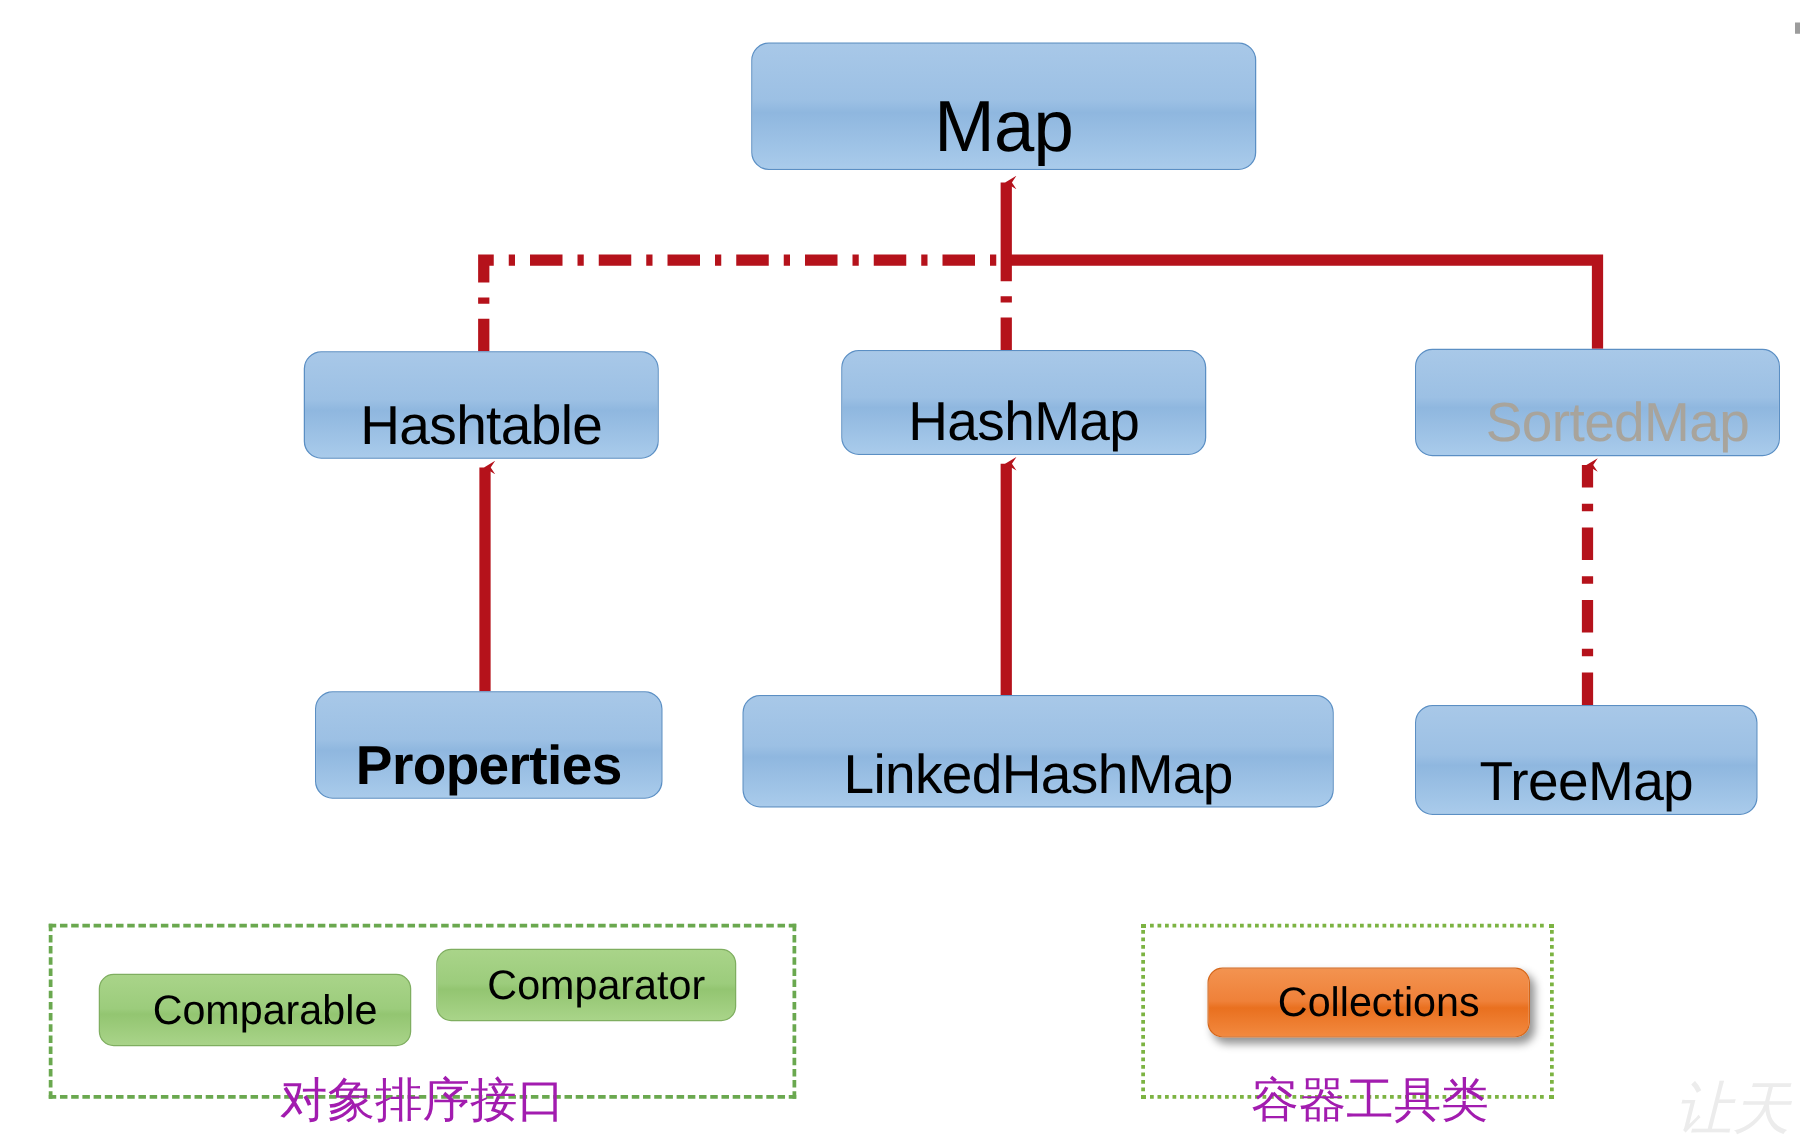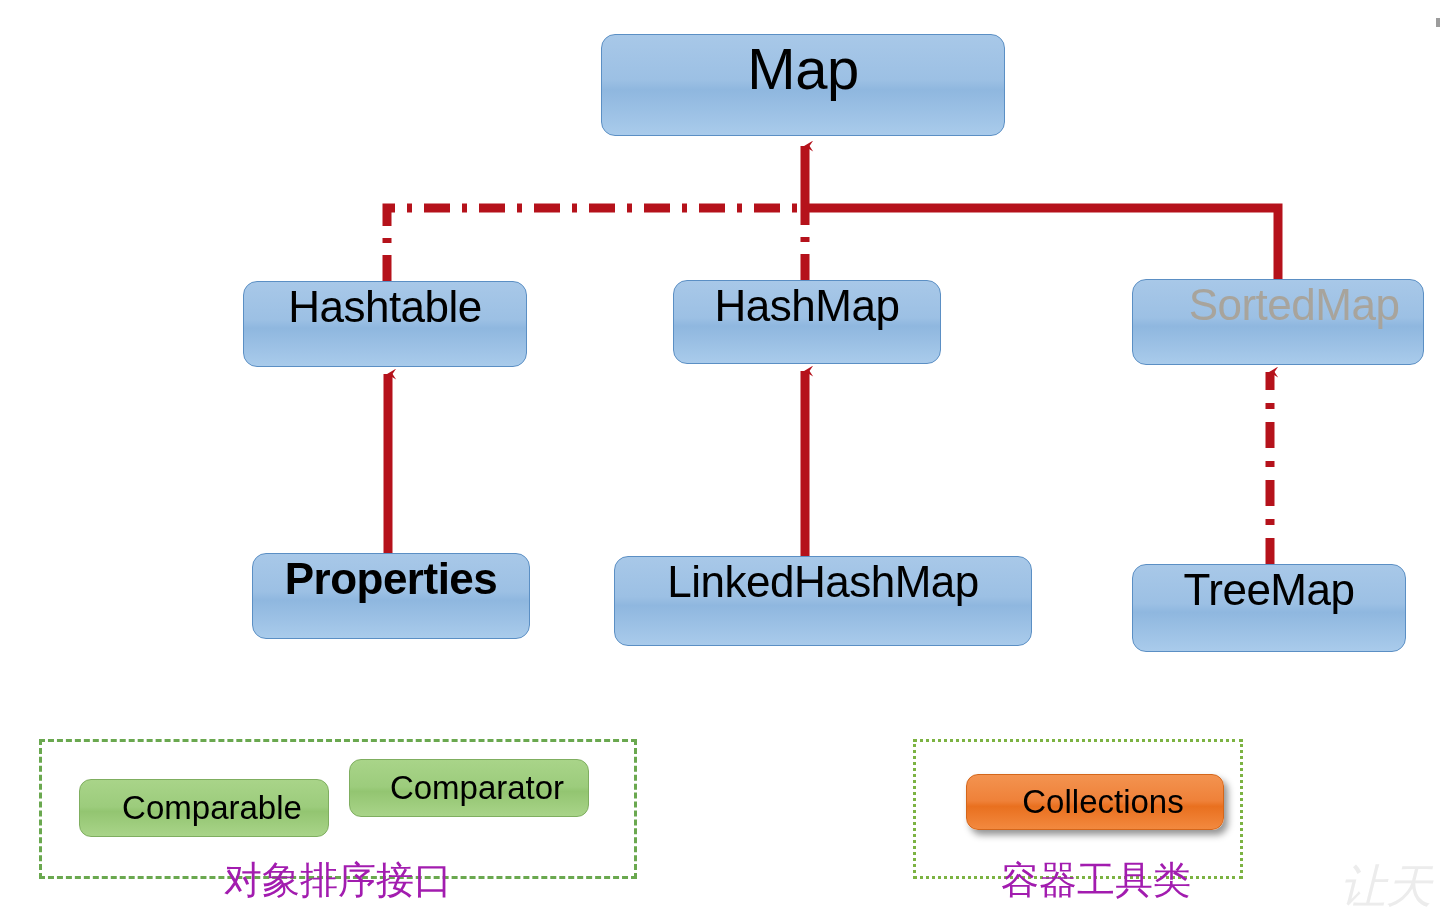--- a/index.html
+++ b/index.html
@@ -24,7 +24,7 @@
     border: 1px solid #5b8fc4;
     background: linear-gradient(to bottom, #a8c8e8 0%, #9cc0e4 45%, #8fb7df 55%, #a9cbeb 100%);
     display: flex;
-    align-items: flex-start;
+    align-items: flex-end;
     justify-content: center;
     color: #000000;
     font-weight: 400;

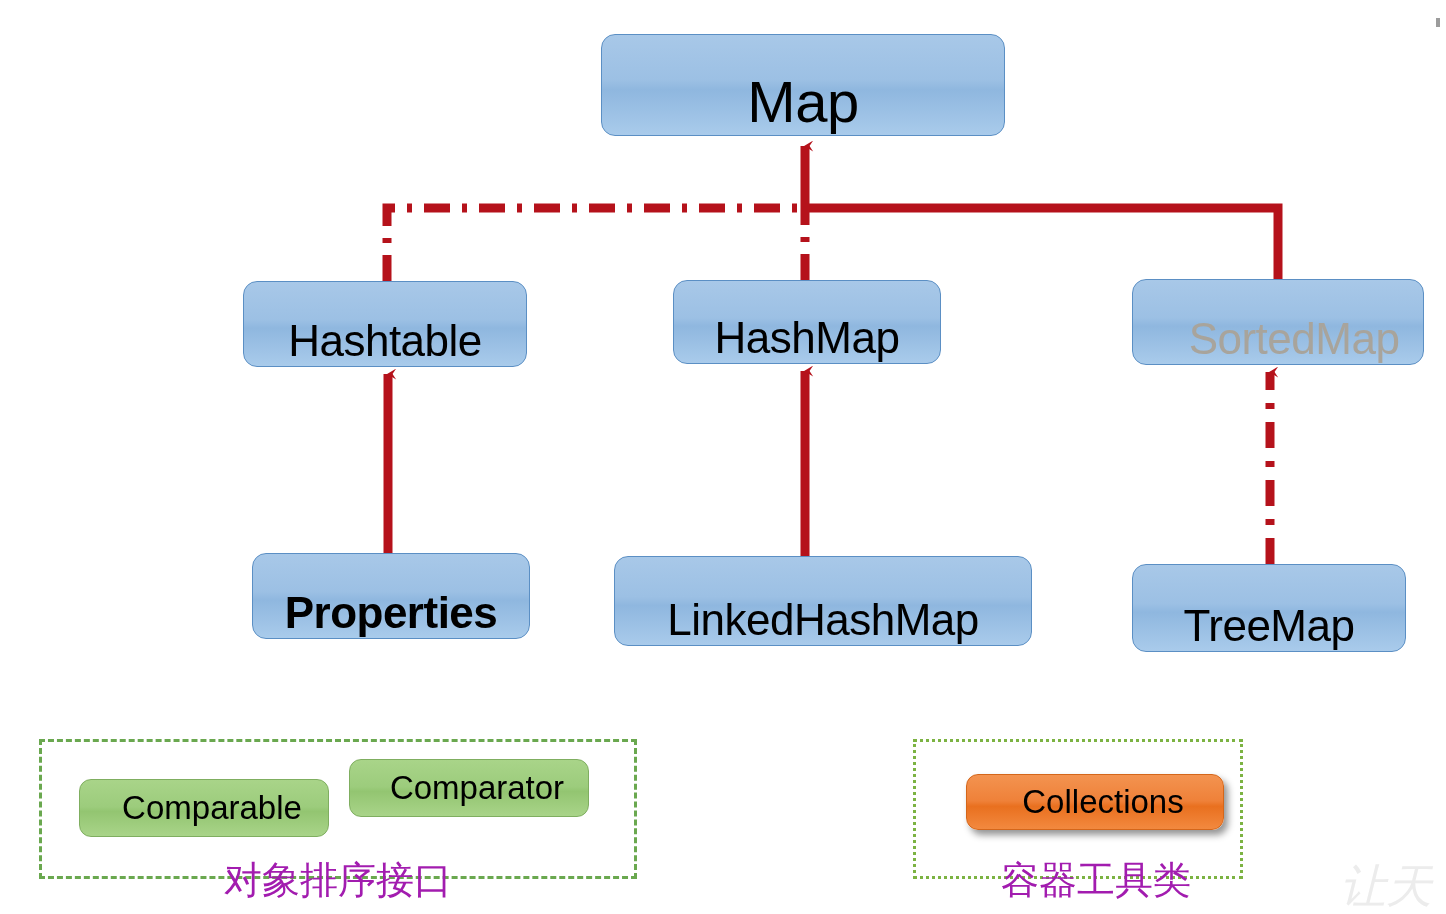--- a/index.html
+++ b/index.html
@@ -155,7 +155,7 @@
     <span>Hashtable</span>
   </div>
 
-  <div class="node" style="left:673px; top:280px; width:268px; height:84px; font-size:44px;">
+  <div class="node" style="left:673px; top:280px; width:292px; height:84px; font-size:44px;">
     <span>HashMap</span>
   </div>
 

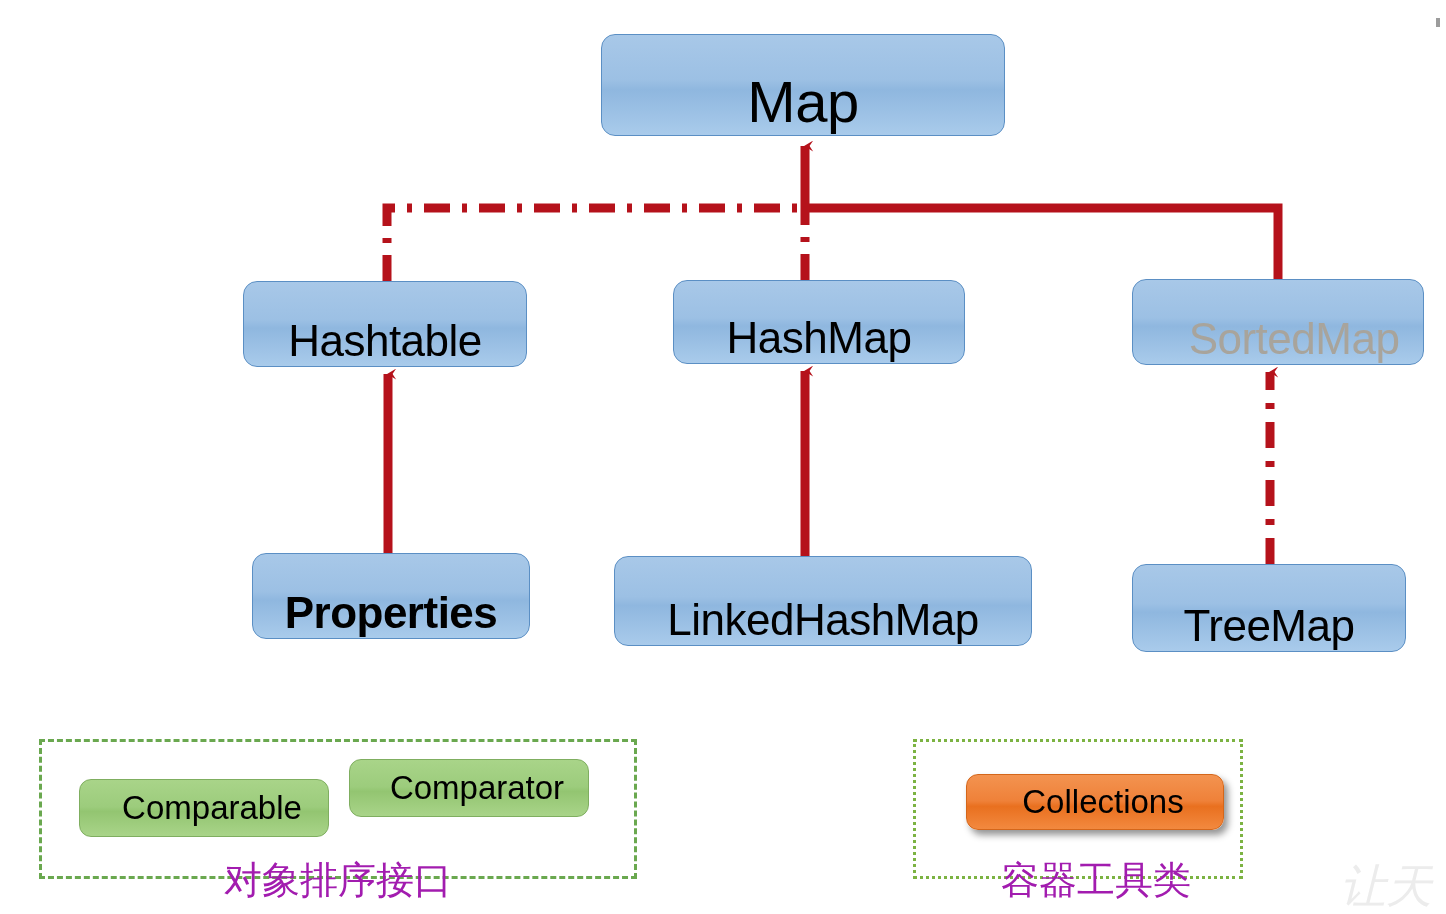--- a/index.html
+++ b/index.html
@@ -167,7 +167,7 @@
     <span>Properties</span>
   </div>
 
-  <div class="node" style="left:614px; top:556px; width:418px; height:90px; font-size:44px;">
+  <div class="node" style="left:594px; top:556px; width:473px; height:90px; font-size:44px;">
     <span>LinkedHashMap</span>
   </div>
 

